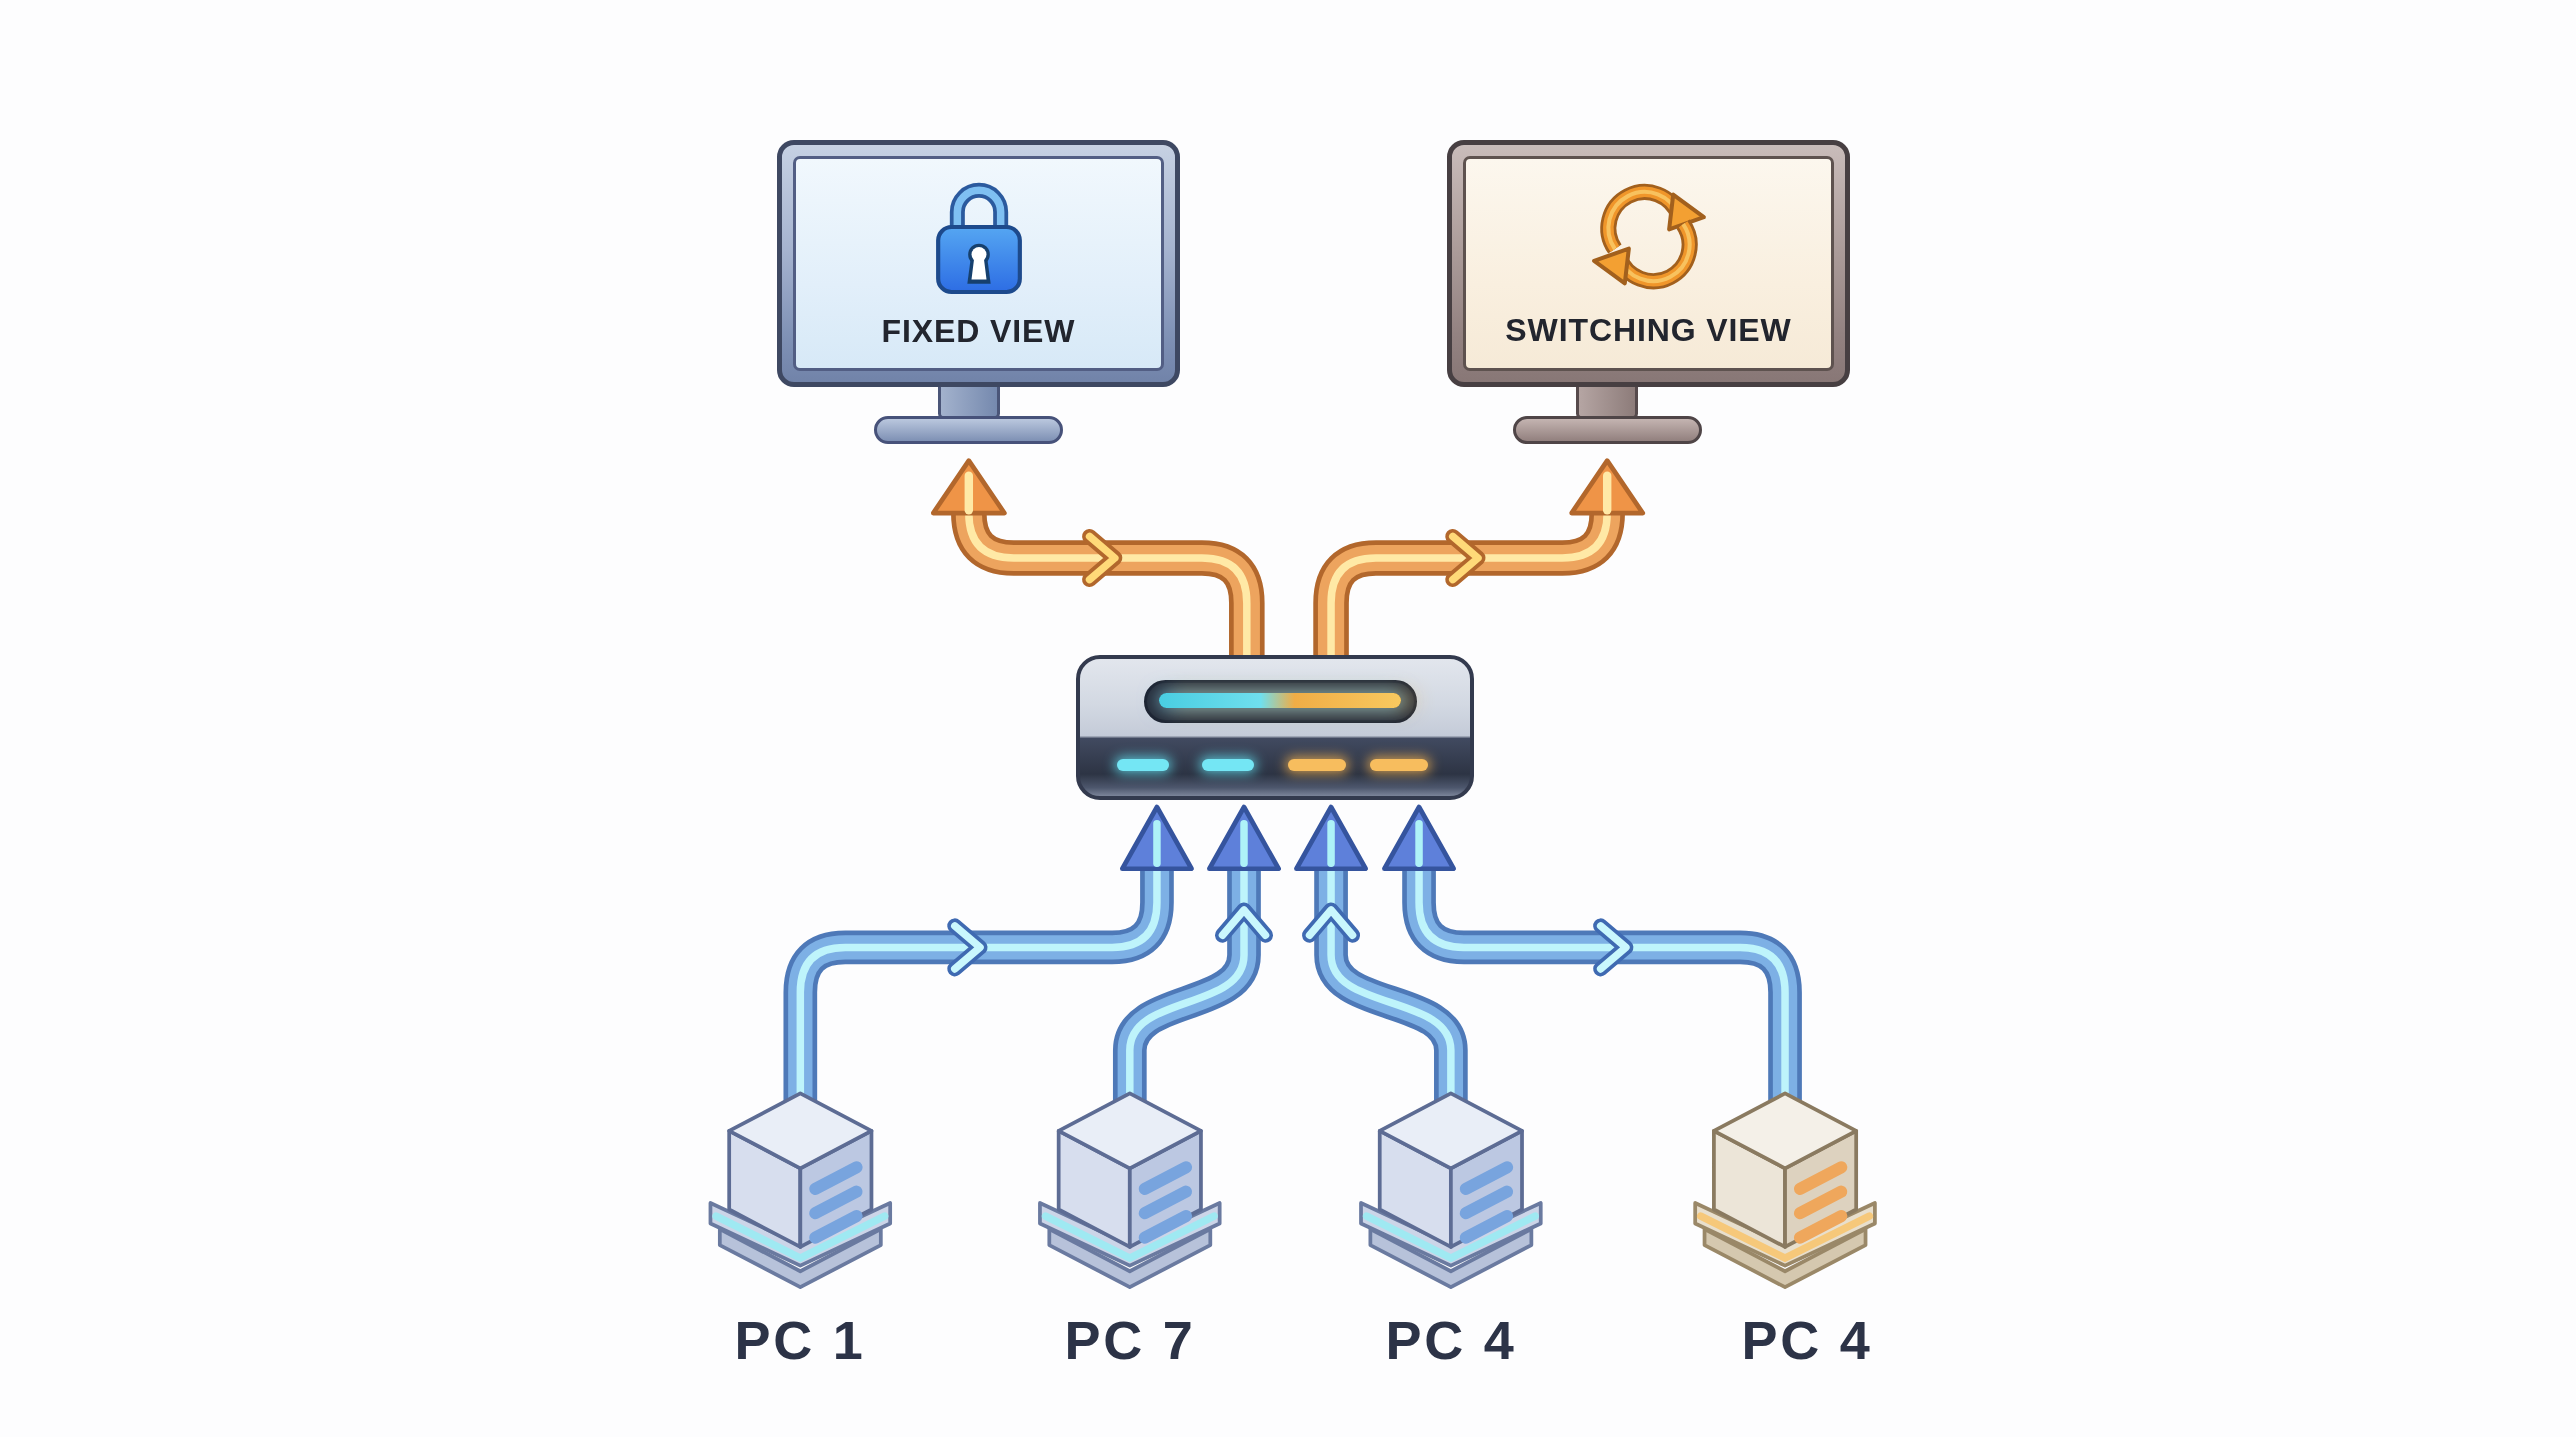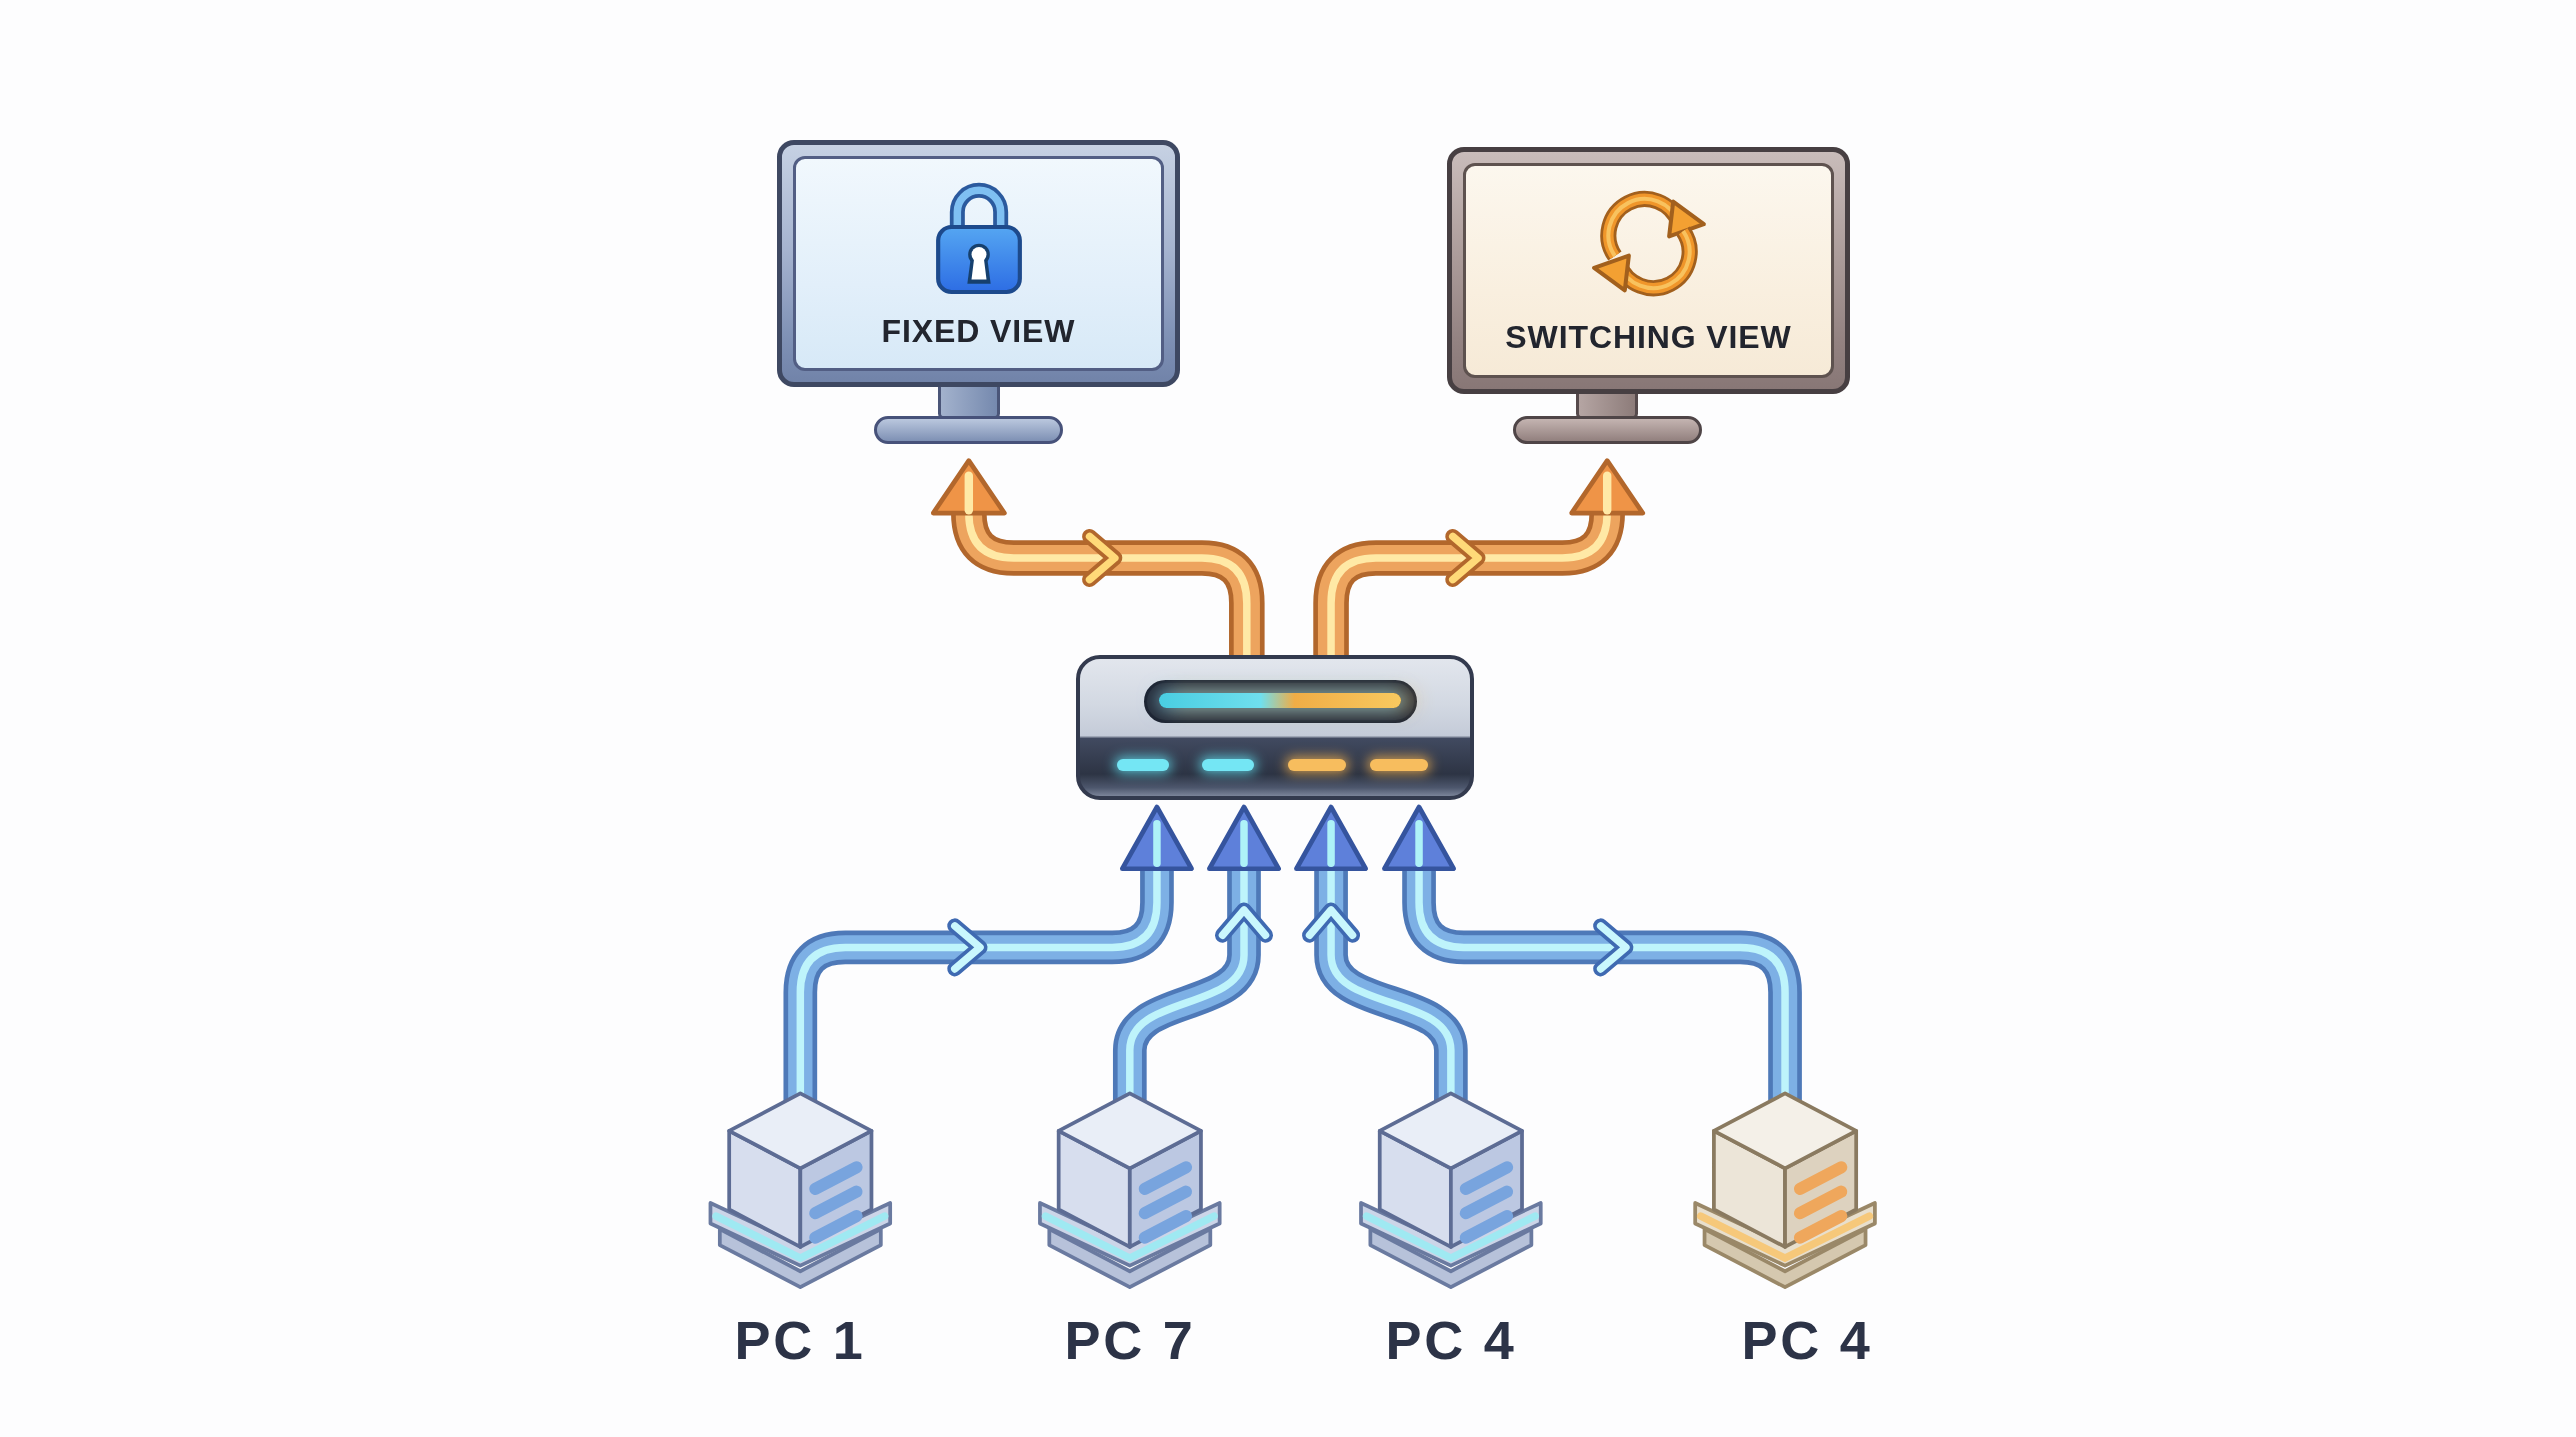--- a/index.html
+++ b/index.html
@@ -57,7 +57,7 @@
   }
   .screen {
     position:absolute; left:11.2px; right:11.2px; top:11.2px; bottom:11.2px;
-    border-radius:12px; display:flex; flex-direction:column;
+    border-radius:7px; display:flex; flex-direction:column;
     align-items:center; justify-content:center; gap:11.2px;
   }
   .screen-fixed  { border:3.7px solid #525e84; background:linear-gradient(180deg,#f1f8fd 0%,#e2effa 60%,#d7e9f7 100%); }

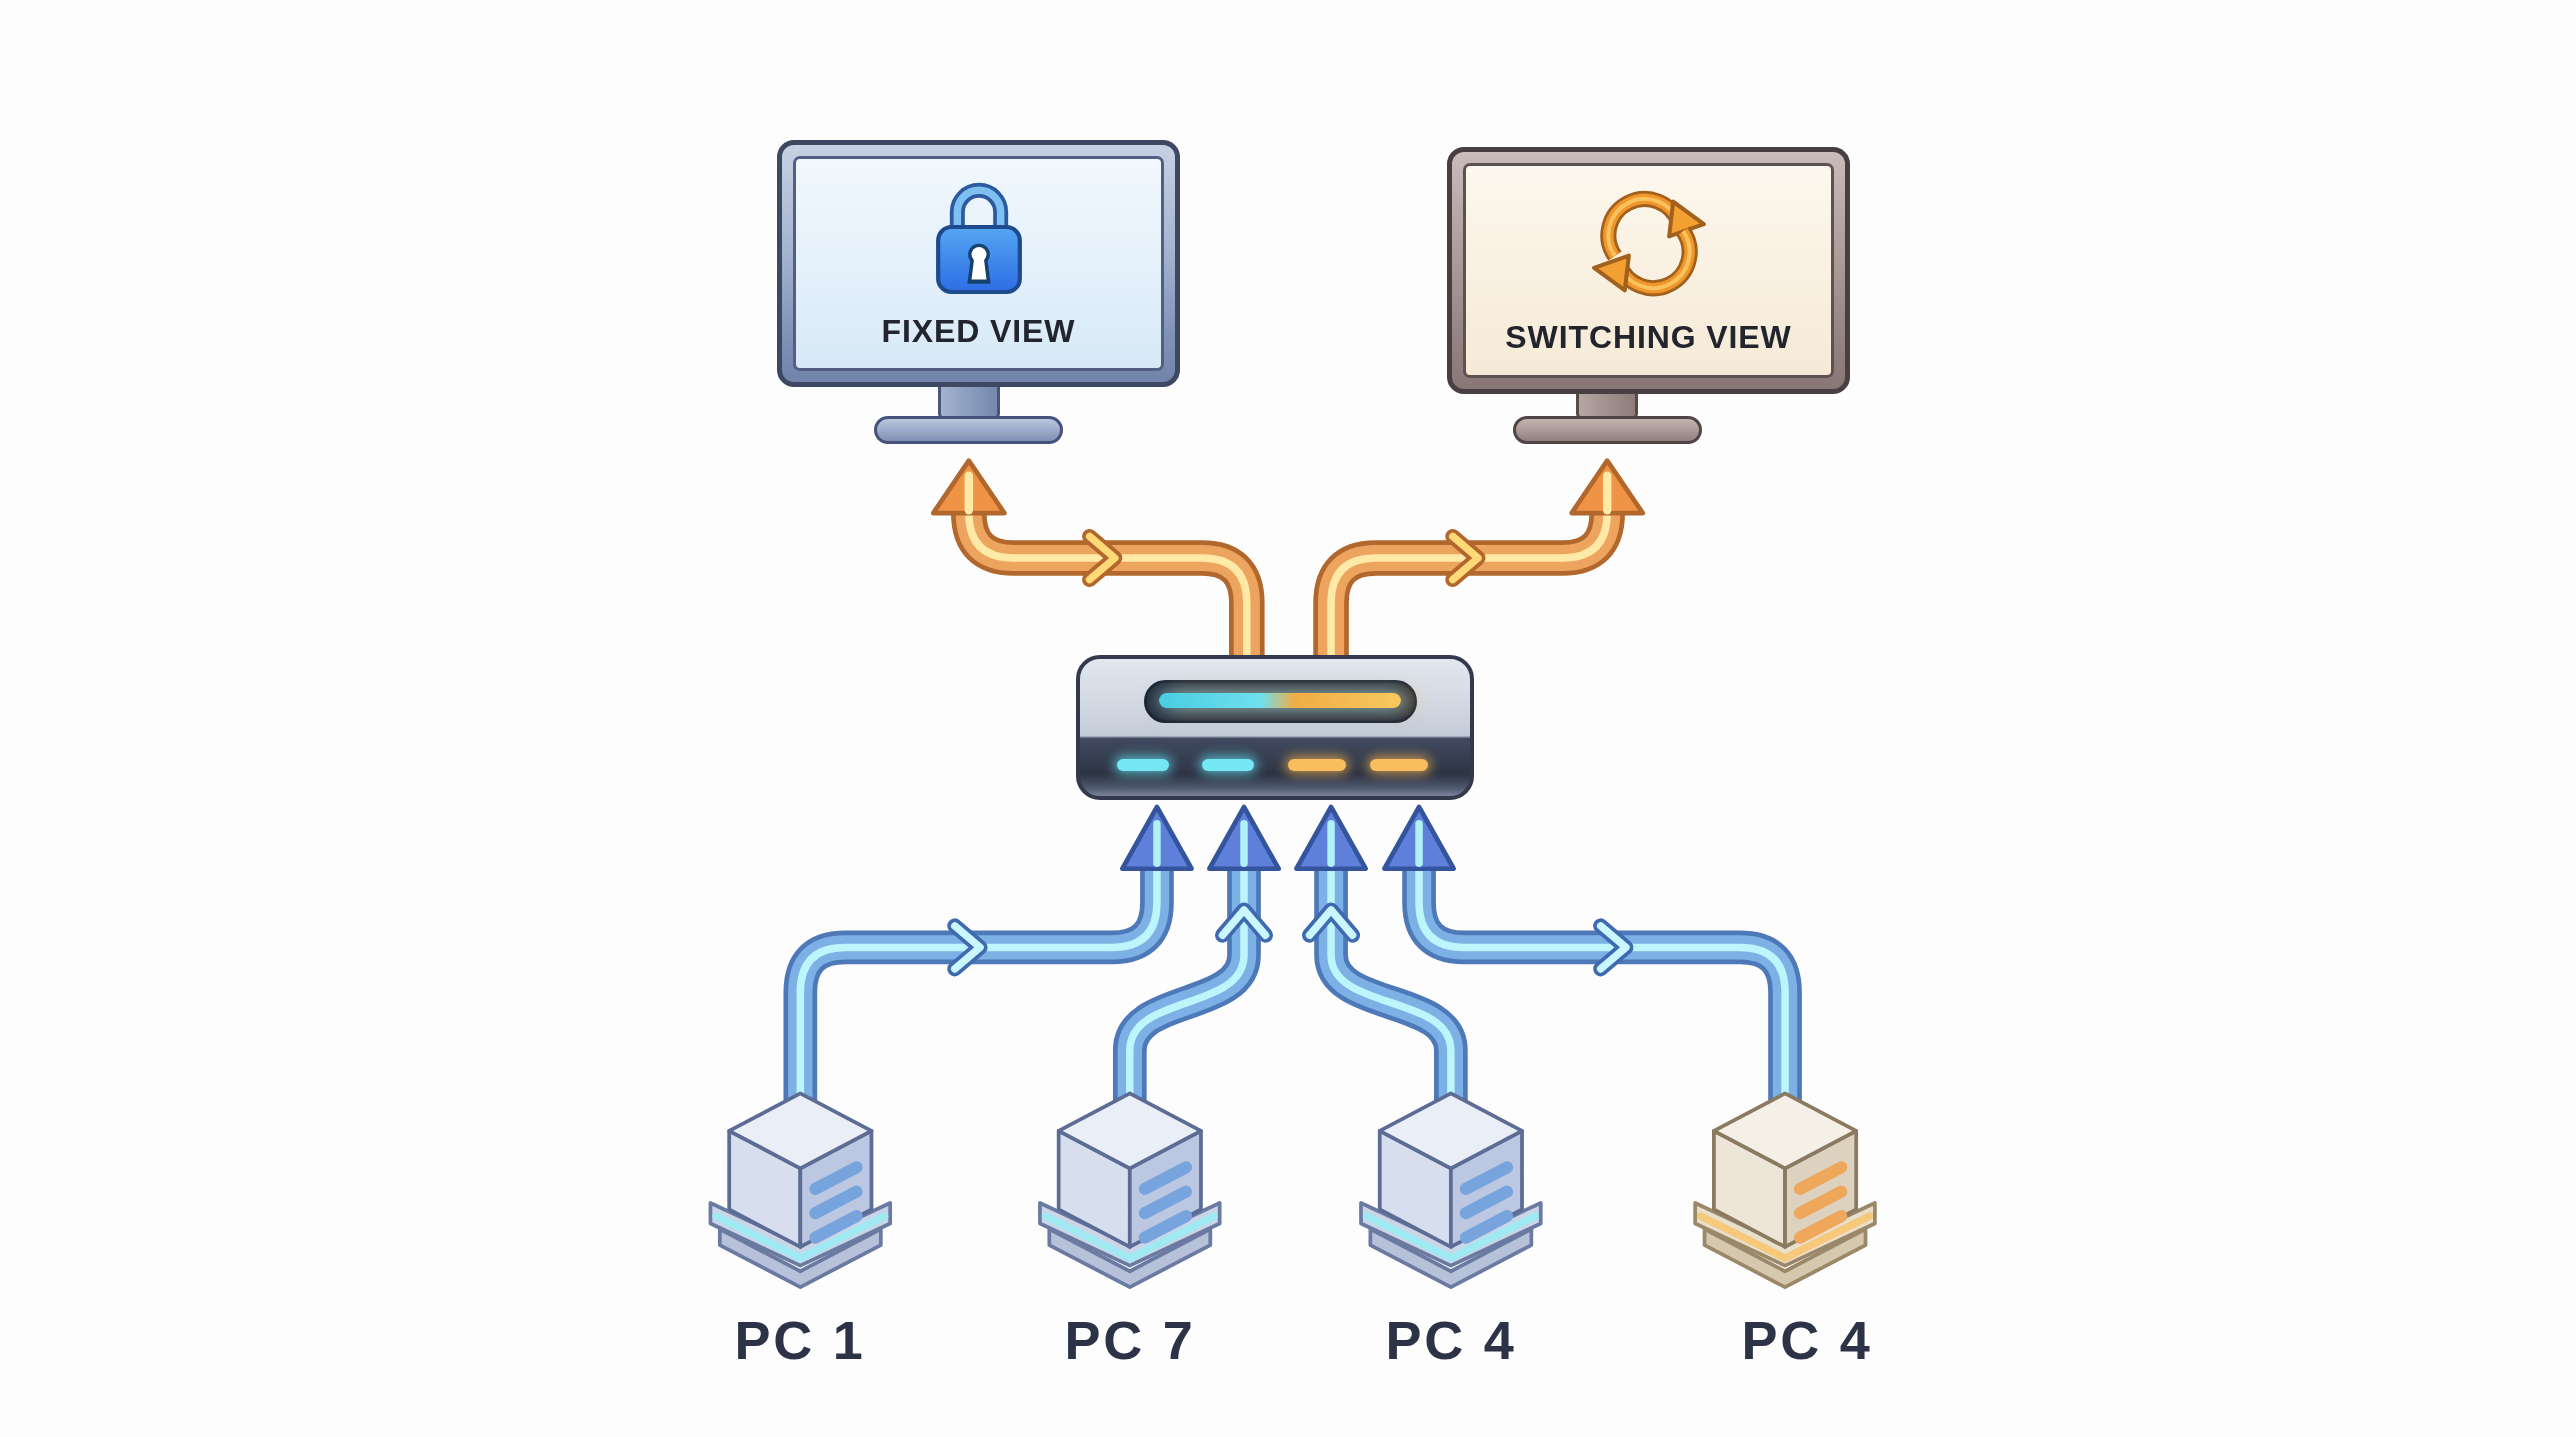--- a/index.html
+++ b/index.html
@@ -53,7 +53,6 @@
   #mon-switch {
     left:1447px; top:140px; border:5.6px solid #473f42;
     background:linear-gradient(180deg,#c9bcba 0%,#ab9b99 45%,#938281 80%,#887776 100%);
-    margin-top:7px;
   }
   .screen {
     position:absolute; left:11.2px; right:11.2px; top:11.2px; bottom:11.2px;

